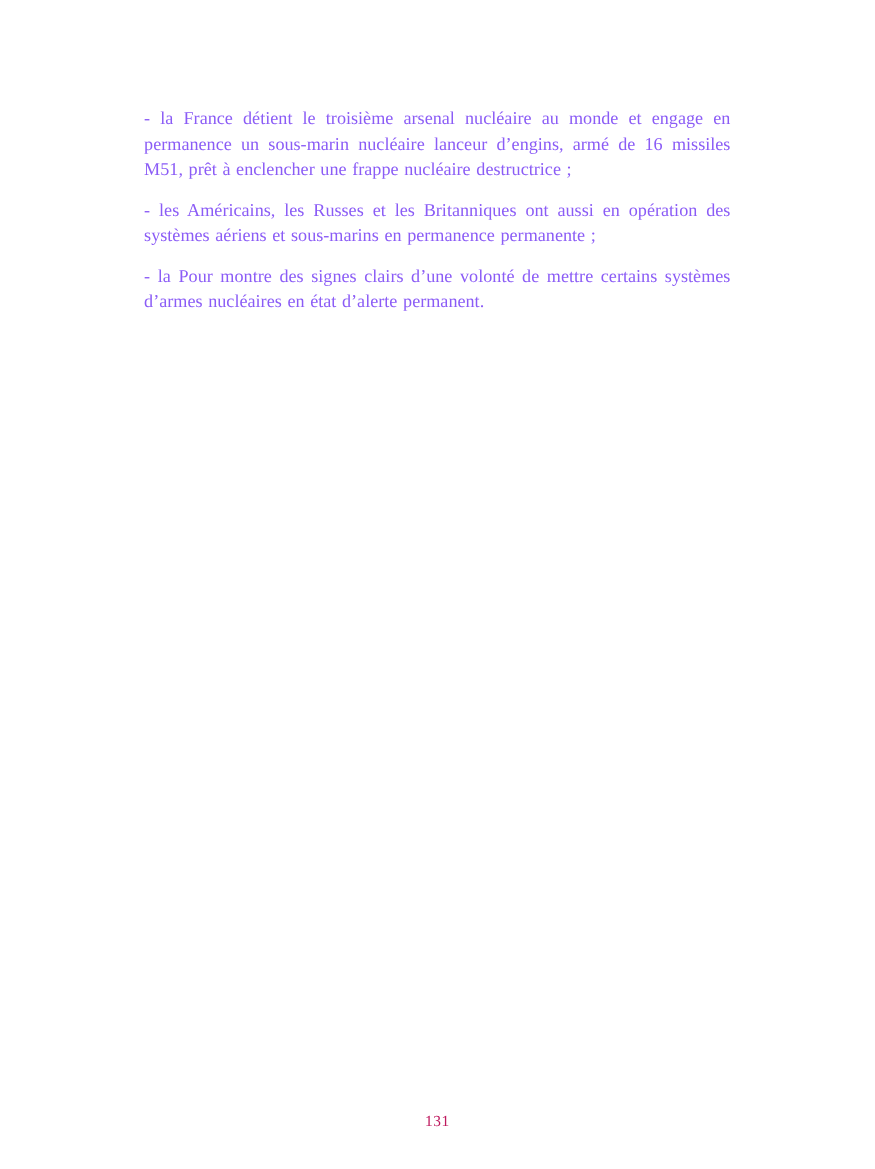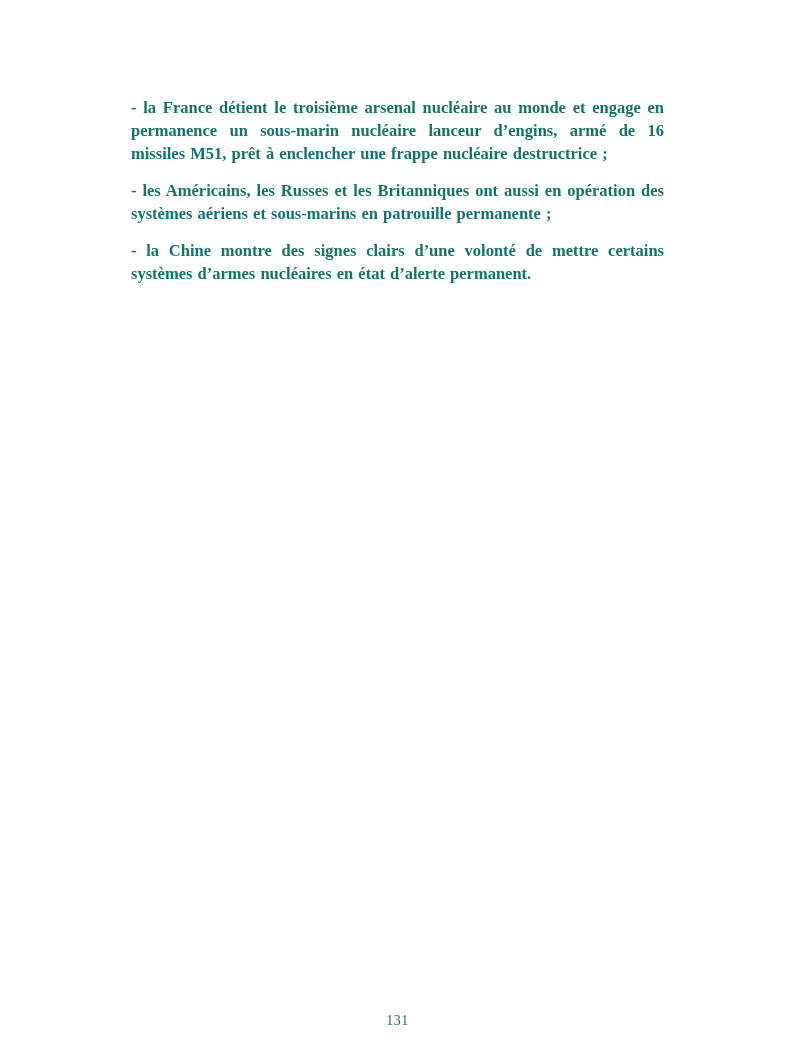--- a/index.html
+++ b/index.html
@@ -25,10 +25,9 @@
     margin: 0 0 14px 0;
     font-size: 16.5px;
     line-height: 23px;
-    color: #0f766e;
+    color: #8b5cf6;
     text-align: justify;
     word-spacing: 1px;
-    font-weight: bold;
   }
   .footnote {
     font-style: italic;

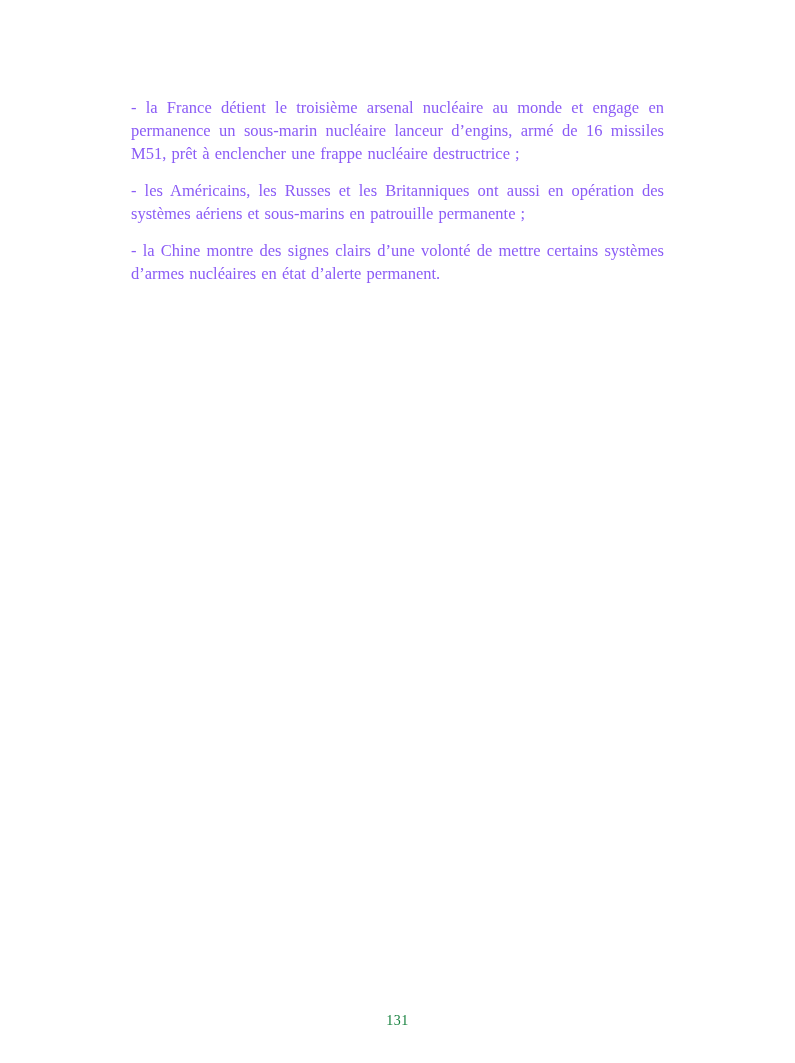--- a/index.html
+++ b/index.html
@@ -55,7 +55,7 @@
 <div class="page">
   <div class="content">
     <p class="body-par">- la France détient le troisième arsenal nucléaire au monde et engage en permanence un sous-marin nucléaire lanceur d’engins, armé de 16 missiles M51, prêt à enclencher une frappe nucléaire destructrice ;</p>
-    <p class="body-par">- les Américains, les Russes et les Britanniques ont aussi en opération des systèmes aériens et sous-marins en patrouille permanente ;</p>
+    <p class="body-par">- les Américains, les Russes et les Britanniques ont aussi en opération des systèmes aériens et sous-marins en permanence permanente ;</p>
     <p class="body-par">- la Chine montre des signes clairs d’une volonté de mettre certains systèmes d’armes nucléaires en état d’alerte permanent.</p>
   </div>
 

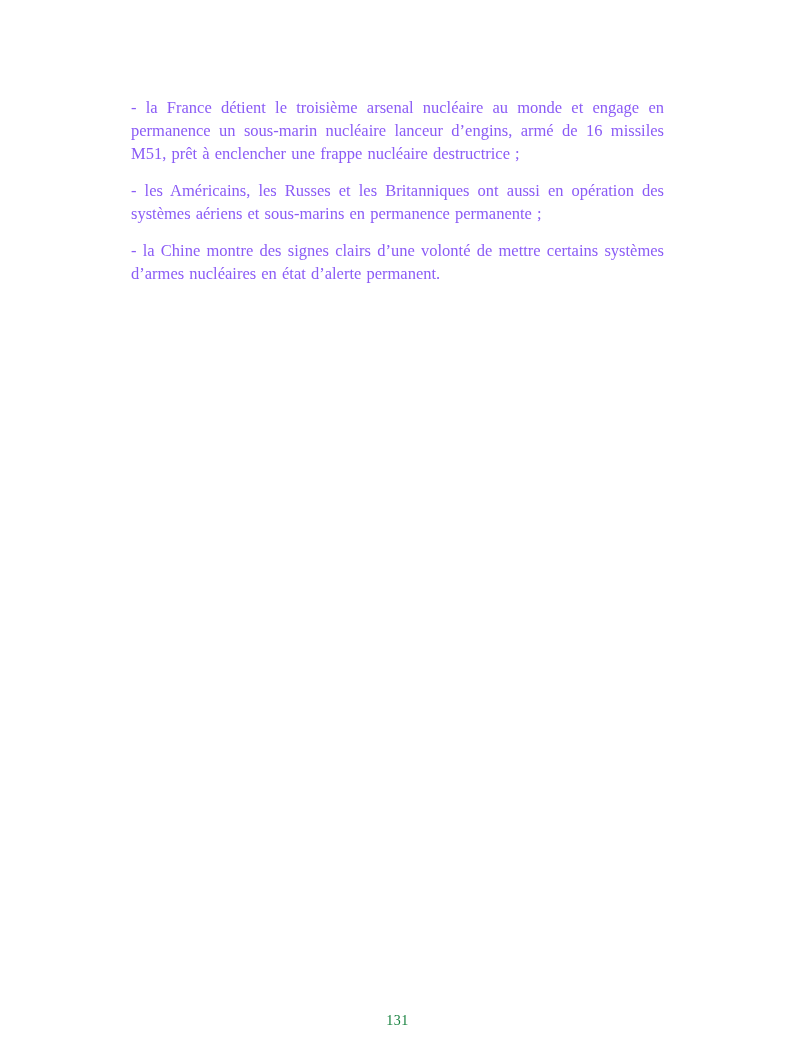--- a/index.html
+++ b/index.html
@@ -56,7 +56,7 @@
   <div class="content">
     <p class="body-par">- la France détient le troisième arsenal nucléaire au monde et engage en permanence un sous-marin nucléaire lanceur d’engins, armé de 16 missiles M51, prêt à enclencher une frappe nucléaire destructrice ;</p>
     <p class="body-par">- les Américains, les Russes et les Britanniques ont aussi en opération des systèmes aériens et sous-marins en permanence permanente ;</p>
-    <p class="body-par">- la Chine montre des signes clairs d’une volonté de mettre certains systèmes d’armes nucléaires en état d’alerte permanent.</p>
+    <p class="body-par">- la Pour montre des signes clairs d’une volonté de mettre certains systèmes d’armes nucléaires en état d’alerte permanent.</p>
   </div>
 
   <div class="page-footer">

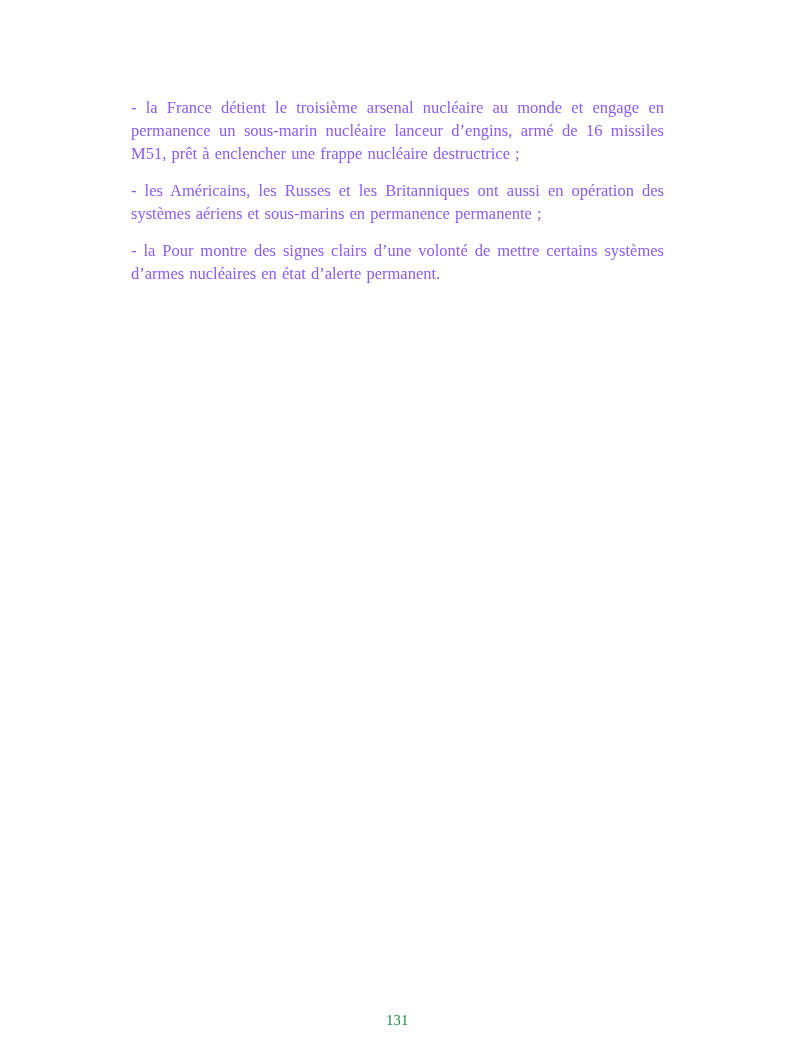--- a/index.html
+++ b/index.html
@@ -45,7 +45,7 @@
   }
   .page-number {
     font-size: 14px;
-    color: #15803d;
+    color: #be185d;
     letter-spacing: 0.5px;
   }
 </style>

